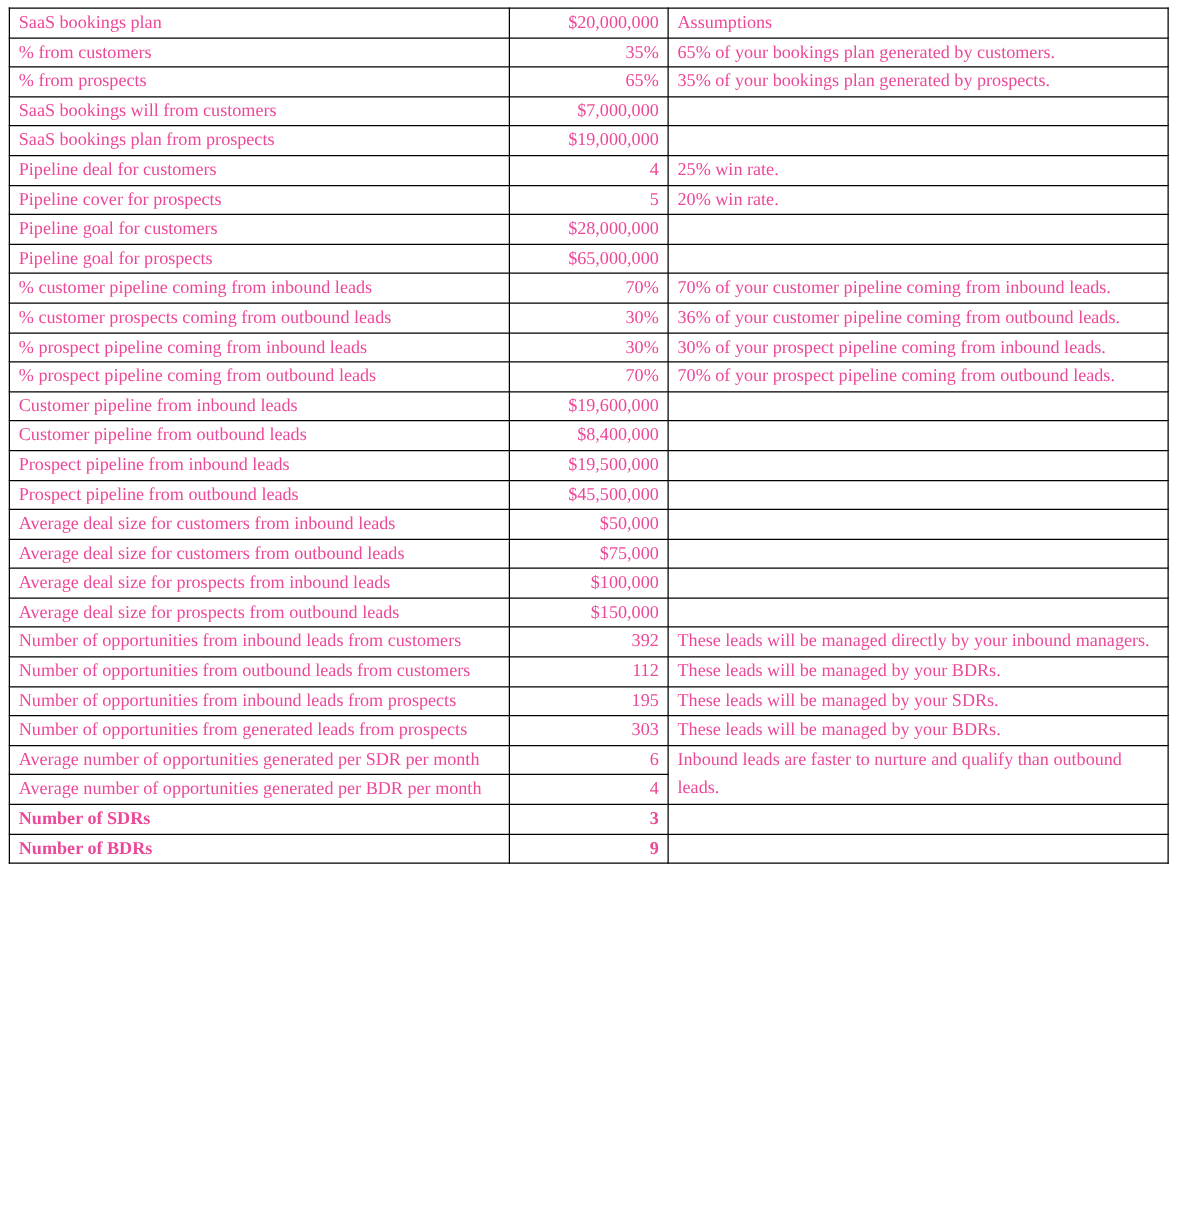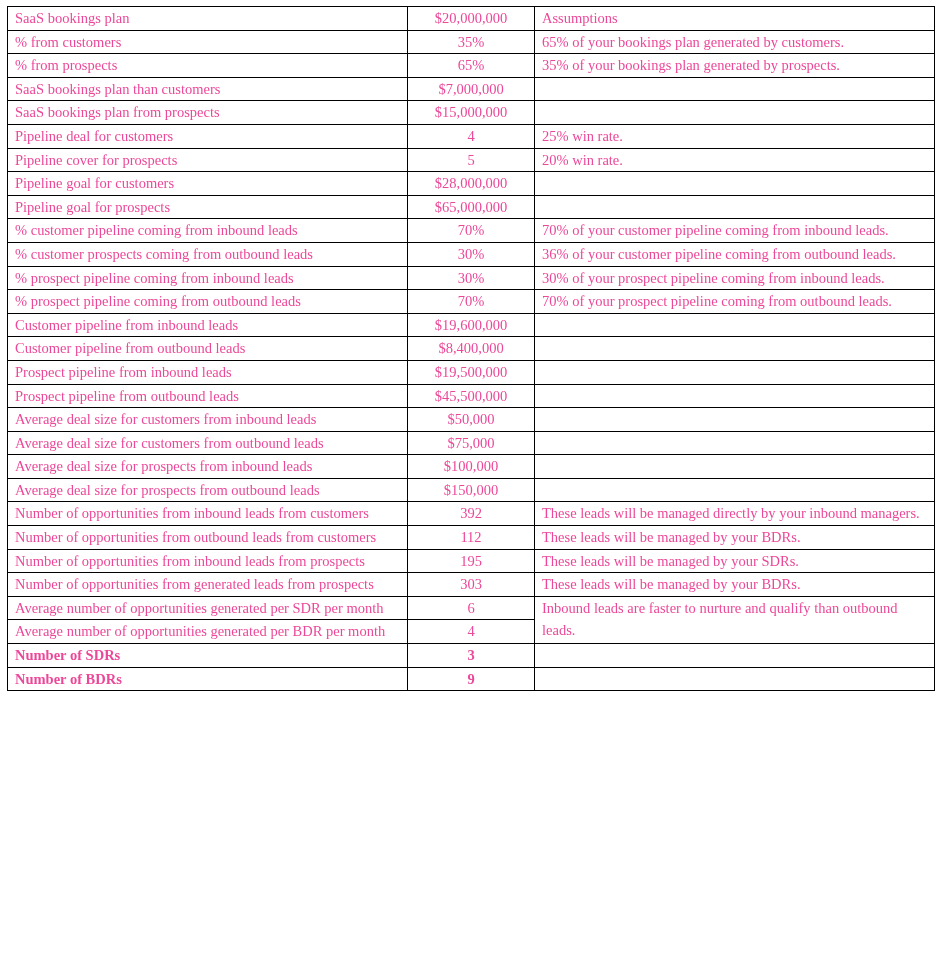--- a/index.html
+++ b/index.html
@@ -21,7 +21,7 @@
   col.c1 { width:400px; }
   col.c2 { width:127px; }
   col.c3 { width:400px; }
-  td.val { text-align:center; }
+  td.val { text-align:right; }
   tr.bold td { font-weight:bold; }
 </style>
 </head>

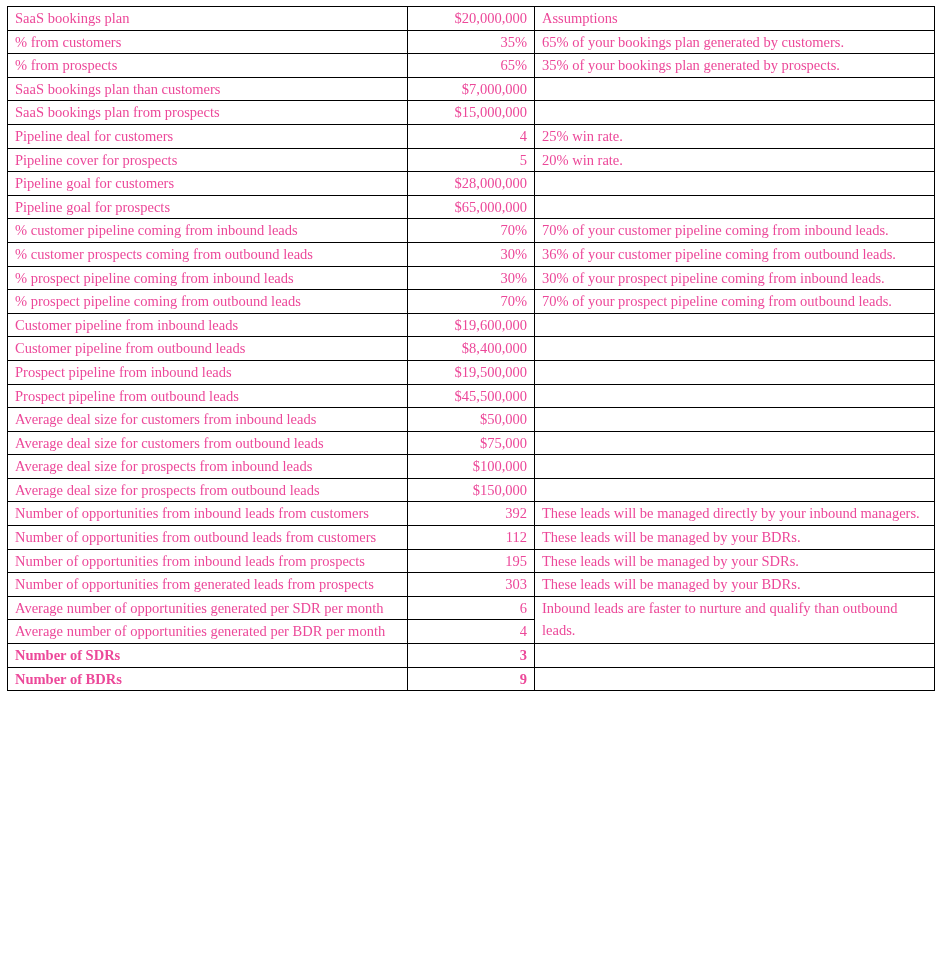--- a/index.html
+++ b/index.html
@@ -50,7 +50,7 @@
         <td>35% of your bookings plan generated by prospects.</td>
       </tr>
     <tr>
-        <td>SaaS bookings plan than customers</td>
+        <td>SaaS bookings will from customers</td>
         <td class="val">$7,000,000</td>
         <td></td>
       </tr>

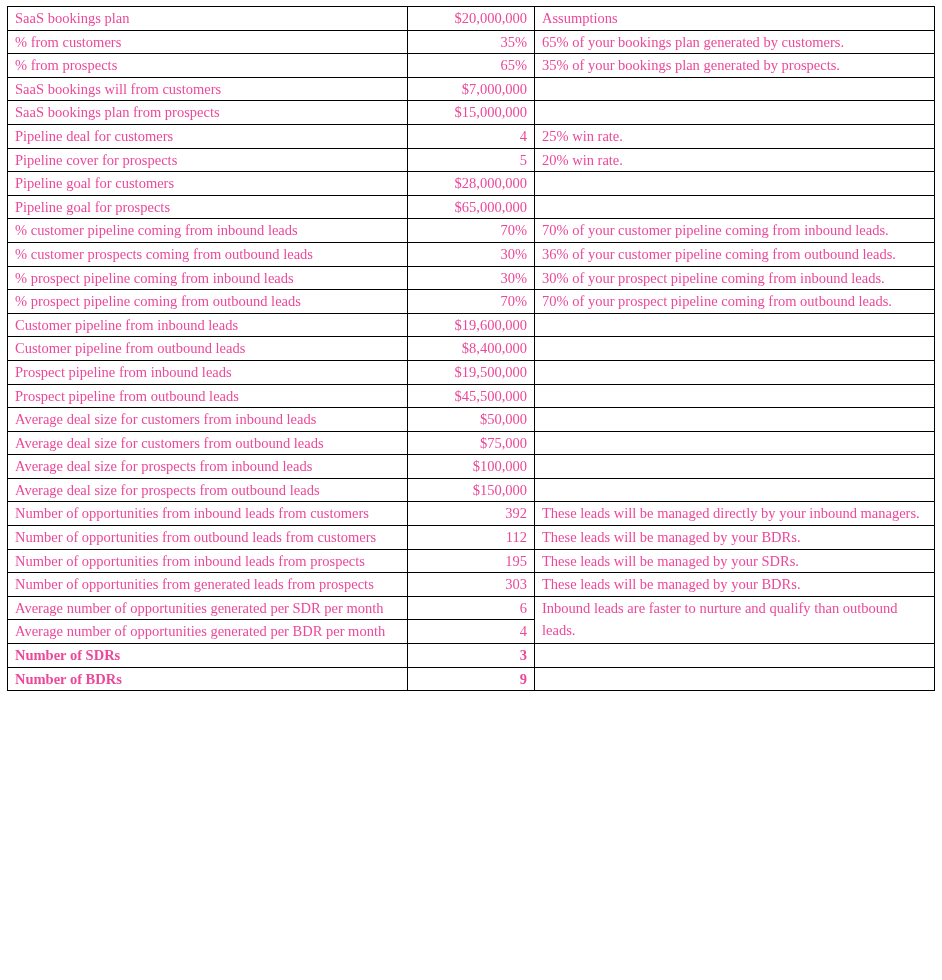--- a/index.html
+++ b/index.html
@@ -56,7 +56,7 @@
       </tr>
     <tr>
         <td>SaaS bookings plan from prospects</td>
-        <td class="val">$15,000,000</td>
+        <td class="val">$19,000,000</td>
         <td></td>
       </tr>
     <tr>

